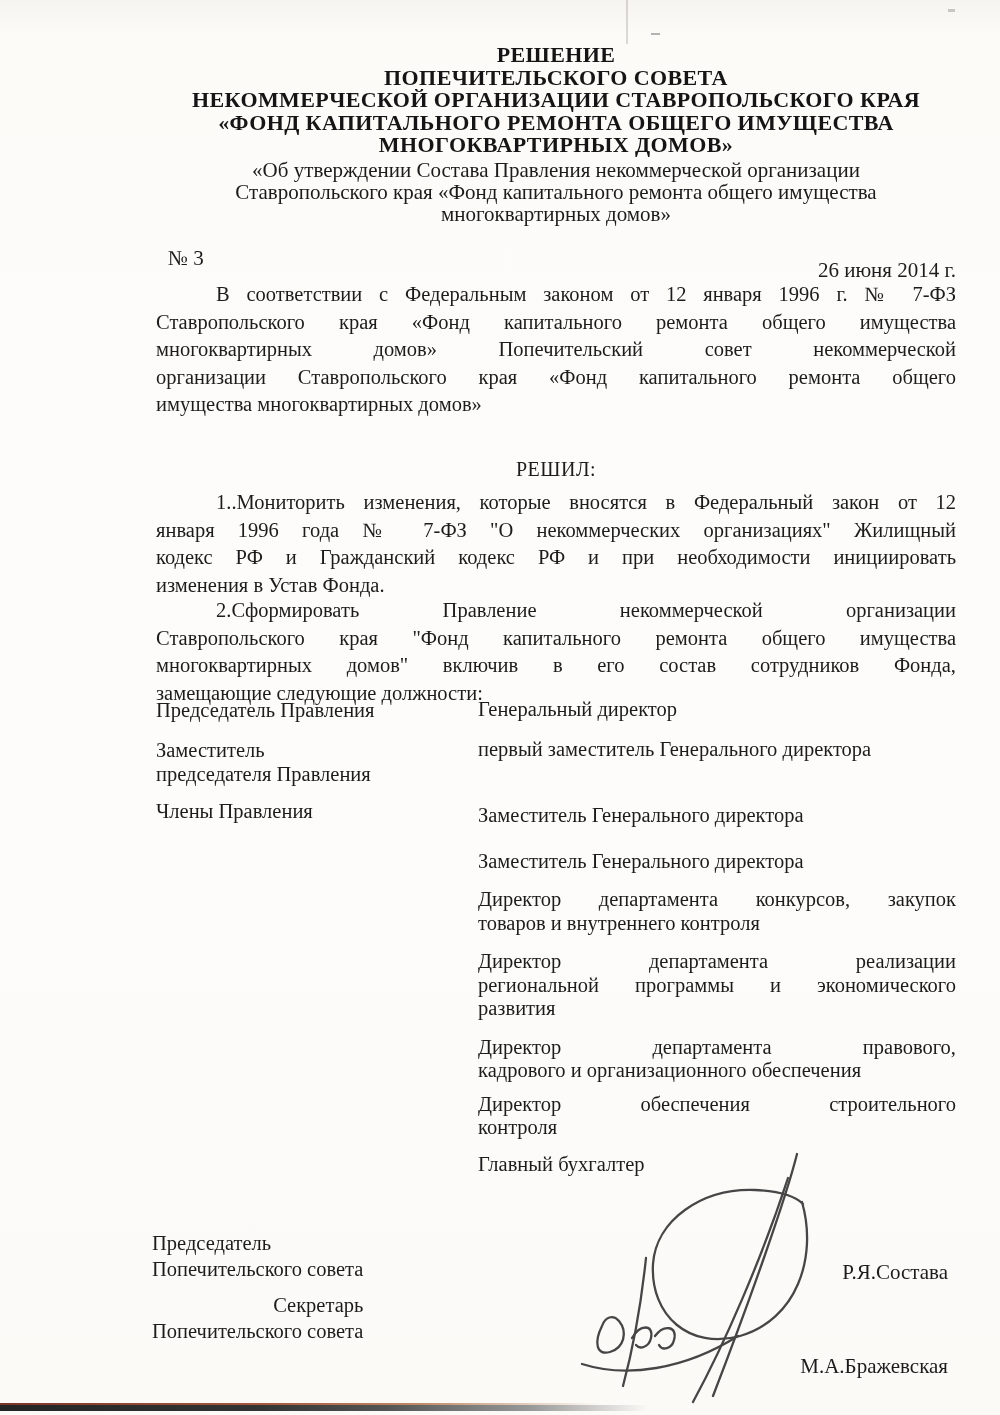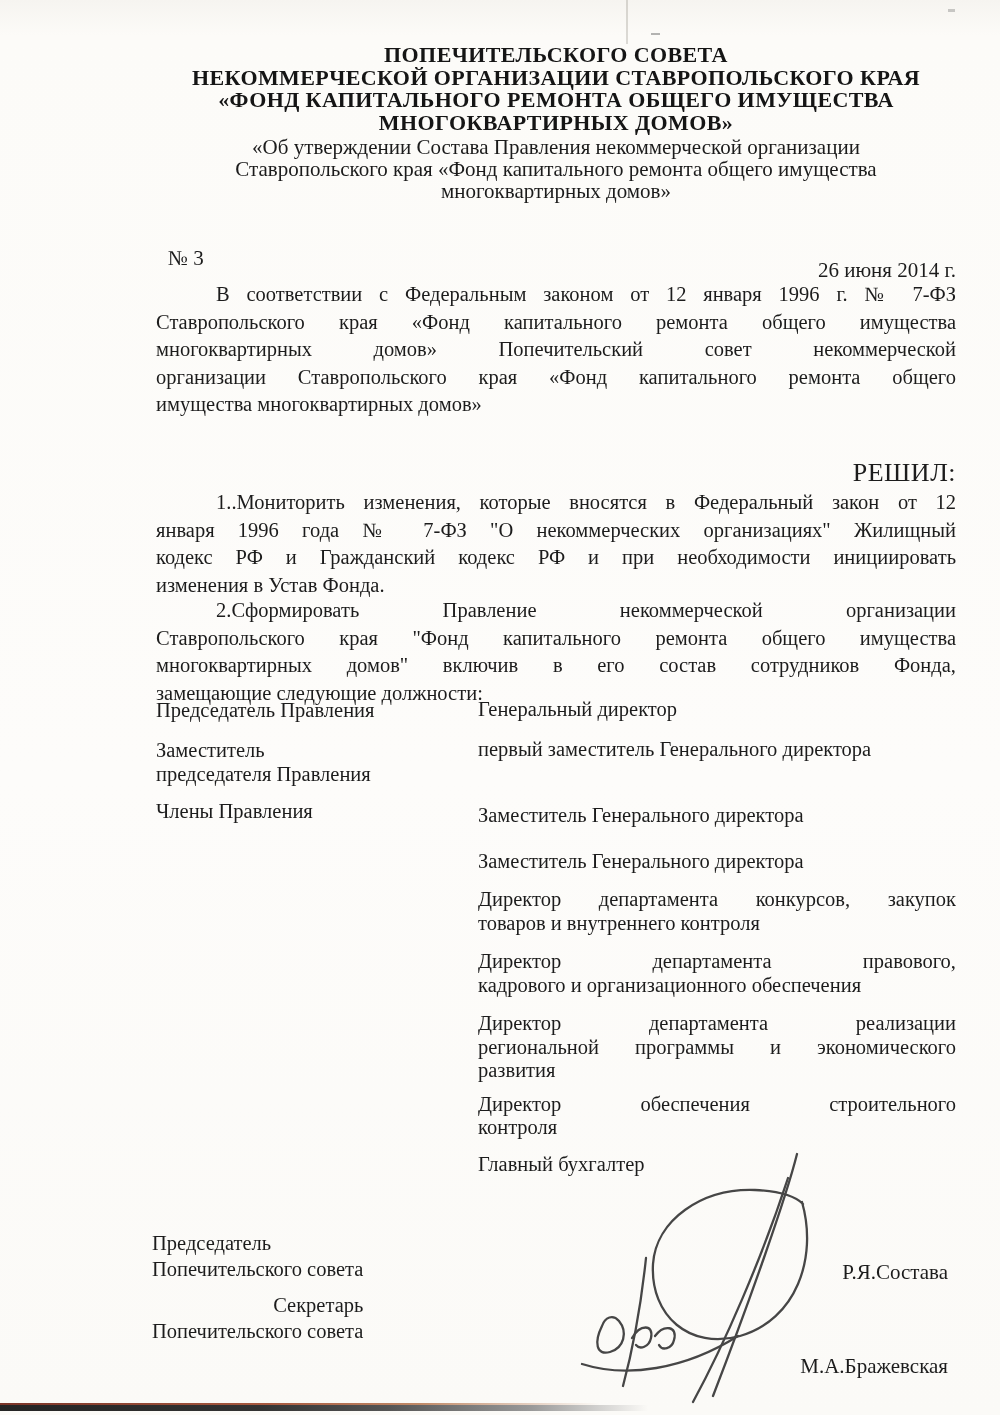--- a/index.html
+++ b/index.html
@@ -61,6 +61,7 @@
   <div class="corner-mark"></div>
 
   <div class="title-block">
+    <div class="title-line">РЕШЕНИЕ</div>
     <div class="title-line">ПОПЕЧИТЕЛЬСКОГО СОВЕТА</div>
     <div class="title-line">НЕКОММЕРЧЕСКОЙ ОРГАНИЗАЦИИ СТАВРОПОЛЬСКОГО КРАЯ</div>
     <div class="title-line">«ФОНД КАПИТАЛЬНОГО РЕМОНТА ОБЩЕГО ИМУЩЕСТВА</div>

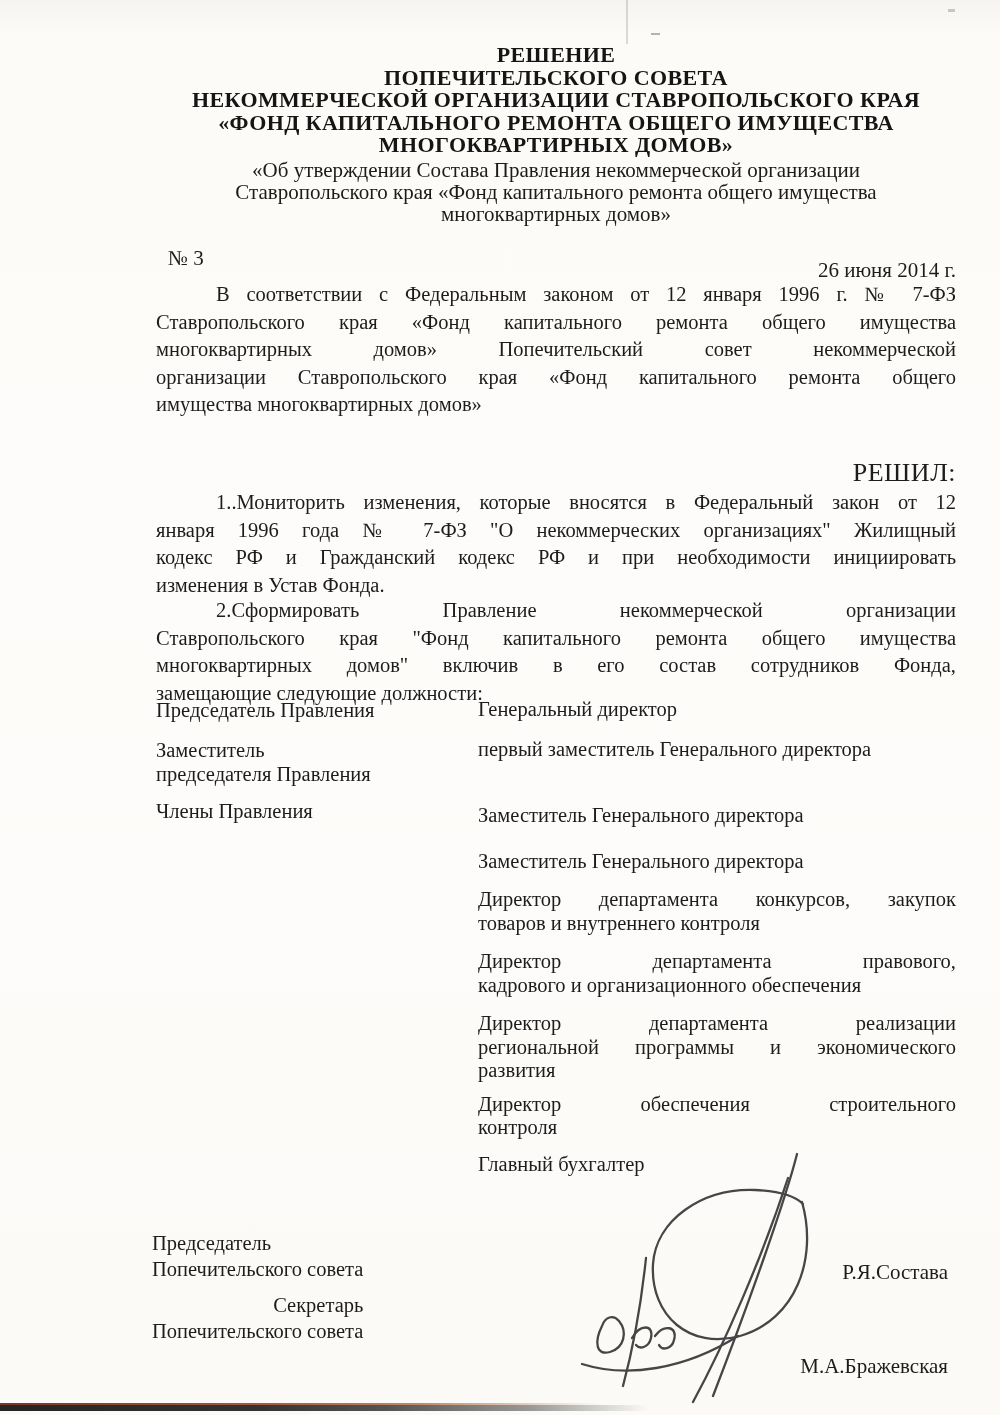--- a/index.html
+++ b/index.html
@@ -25,7 +25,7 @@
   .jline.jlast { text-align-last:left; }
   .para .jline:first-child { text-indent:60px; }
   #preamble { top:281px; }
-  .resolved { position:absolute; top:458px; left:156px; width:800px; text-align:right; font-size:26px; letter-spacing:0.5px; }
+  .resolved { position:absolute; top:458px; left:156px; width:800px; text-align:center; font-size:20px; letter-spacing:0.5px; }
   #item1 { top:489px; }
   #item2 { top:597px; }
   

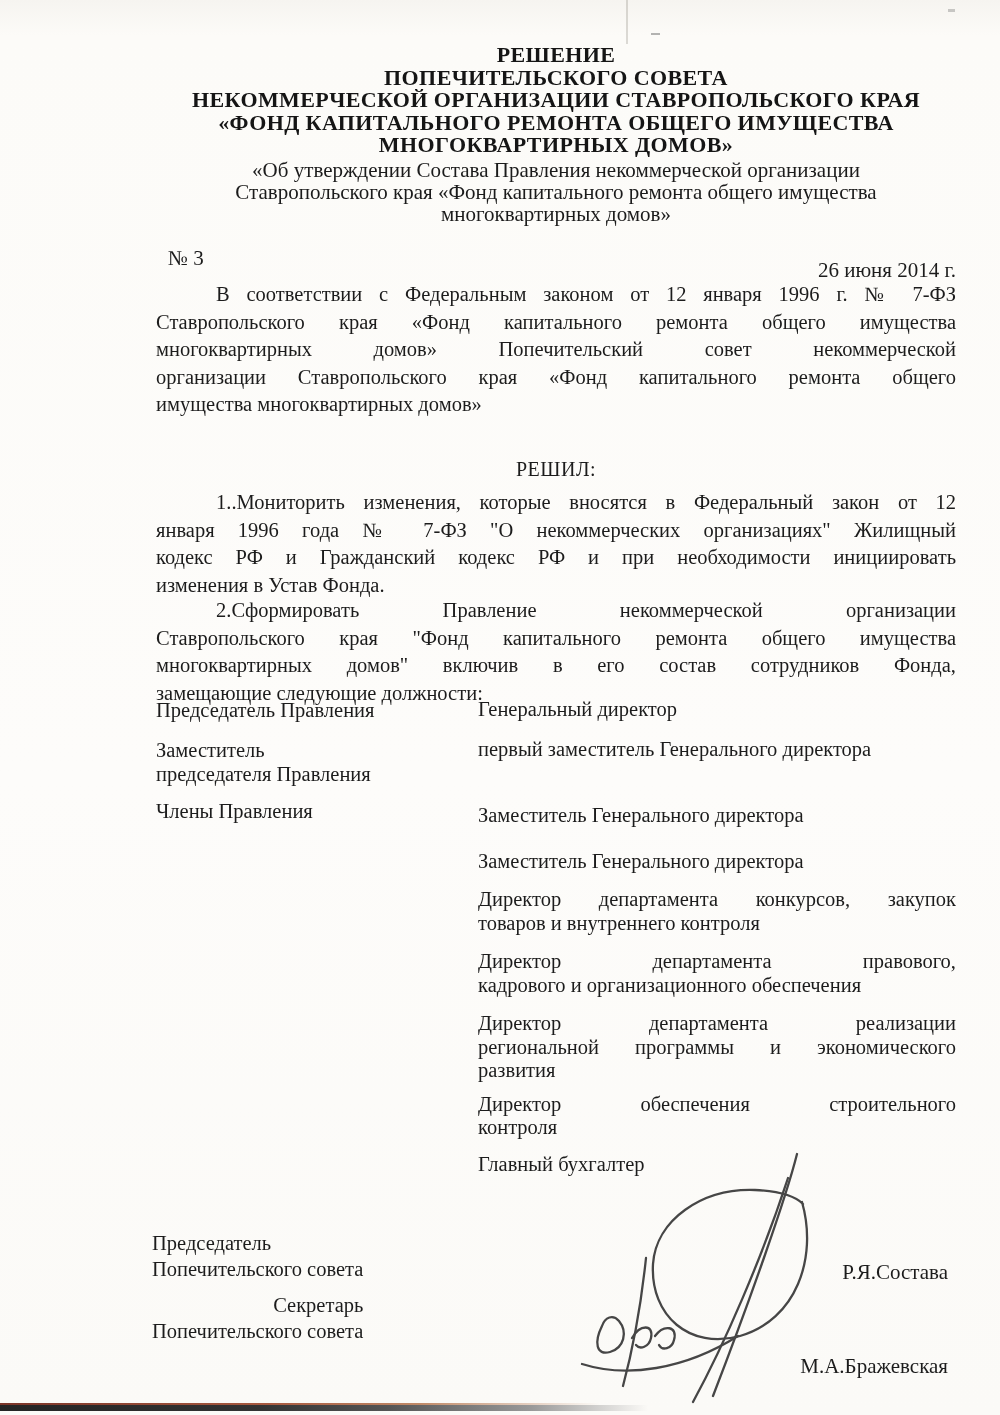--- a/index.html
+++ b/index.html
@@ -137,16 +137,16 @@
     <div class="pos-row" style="margin-top:15px">
       <div class="pos-left"></div>
       <div class="pos-right">
-          <div class="jline">Директор департамента правового,</div>
-          <div class="jline jlast">кадрового и организационного обеспечения</div>
+          <div class="jline">Директор департамента реализации</div>
+          <div class="jline">региональной программы и экономического</div>
+          <div class="jline jlast">развития</div>
         </div>
     </div>
     <div class="pos-row" style="margin-top:15px">
       <div class="pos-left"></div>
       <div class="pos-right">
-          <div class="jline">Директор департамента реализации</div>
-          <div class="jline">региональной программы и экономического</div>
-          <div class="jline jlast">развития</div>
+          <div class="jline">Директор департамента правового,</div>
+          <div class="jline jlast">кадрового и организационного обеспечения</div>
         </div>
     </div>
     <div class="pos-row" style="margin-top:10px">

